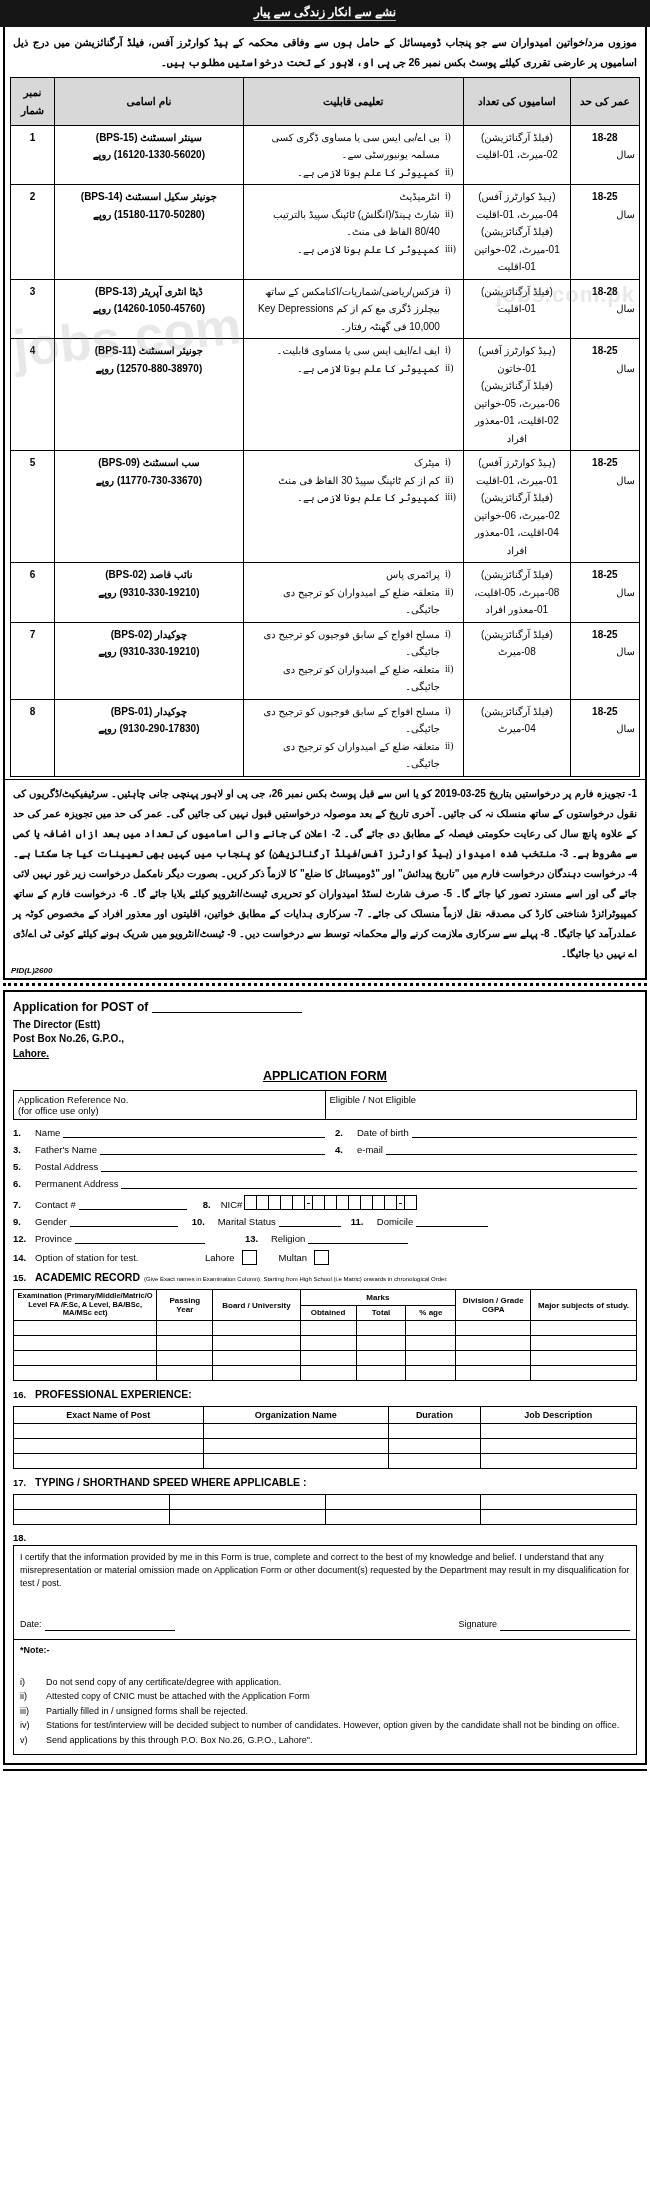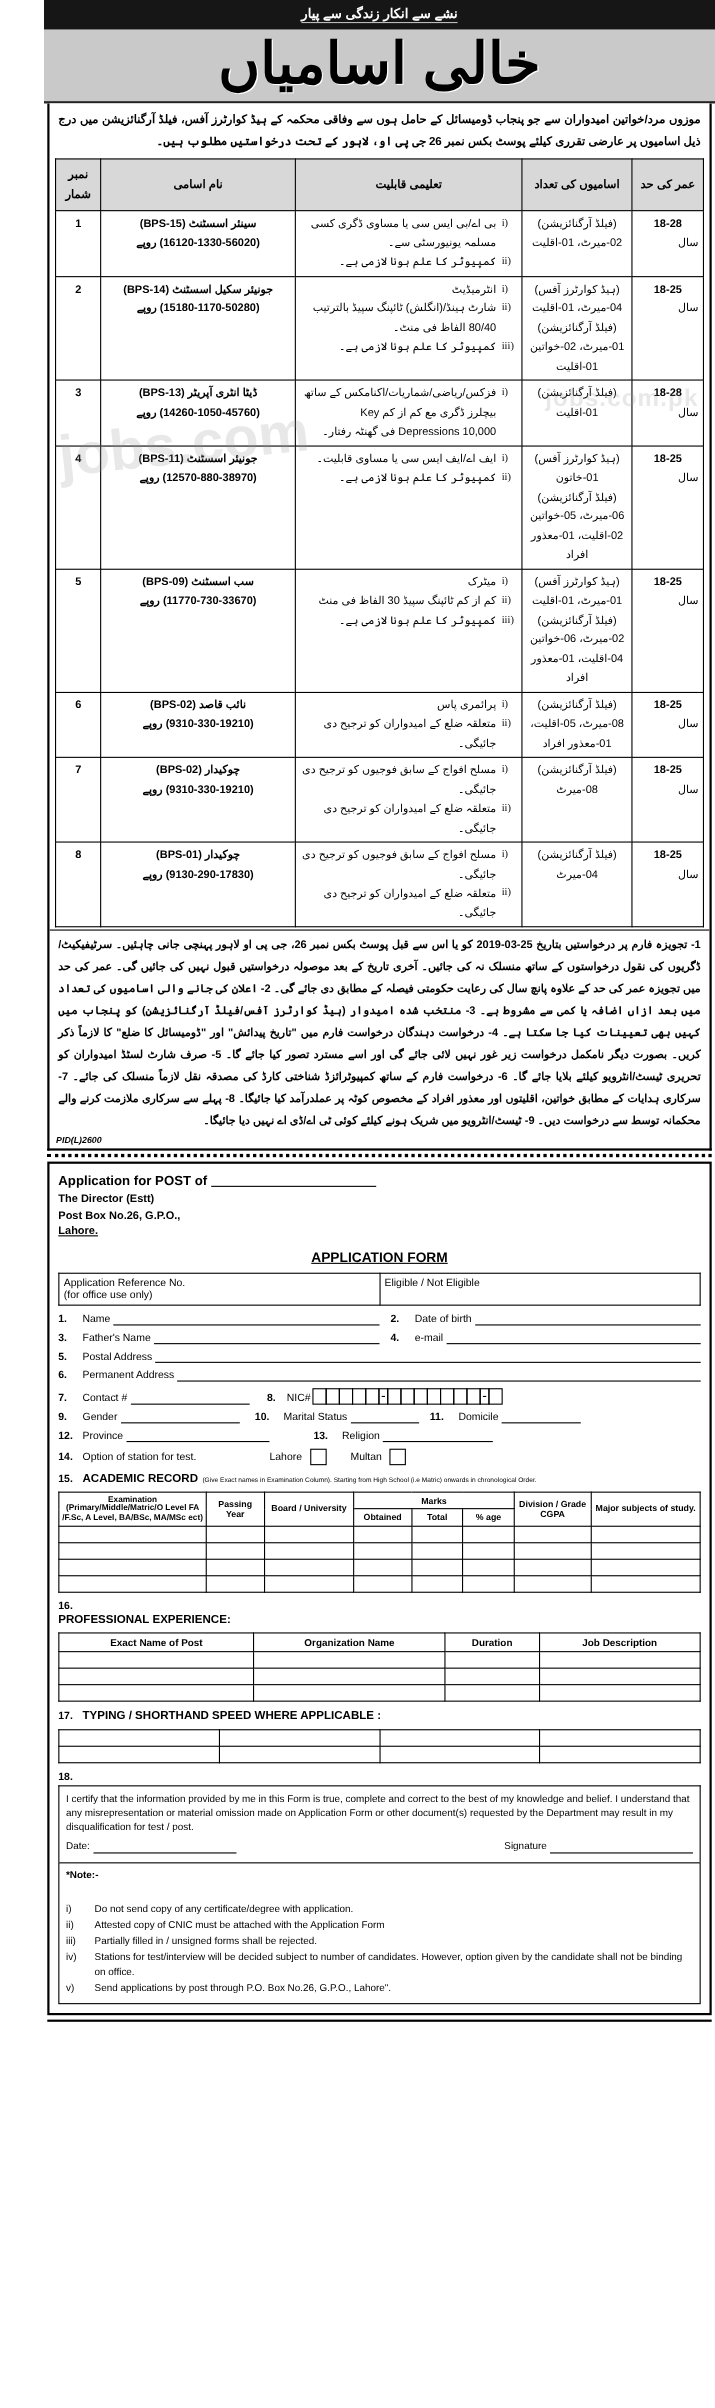--- a/index.html
+++ b/index.html
@@ -15,7 +15,6 @@
     width: 650px;
     position: relative;
     background: #fff;
-    padding-left: 40px;
   }
 
   

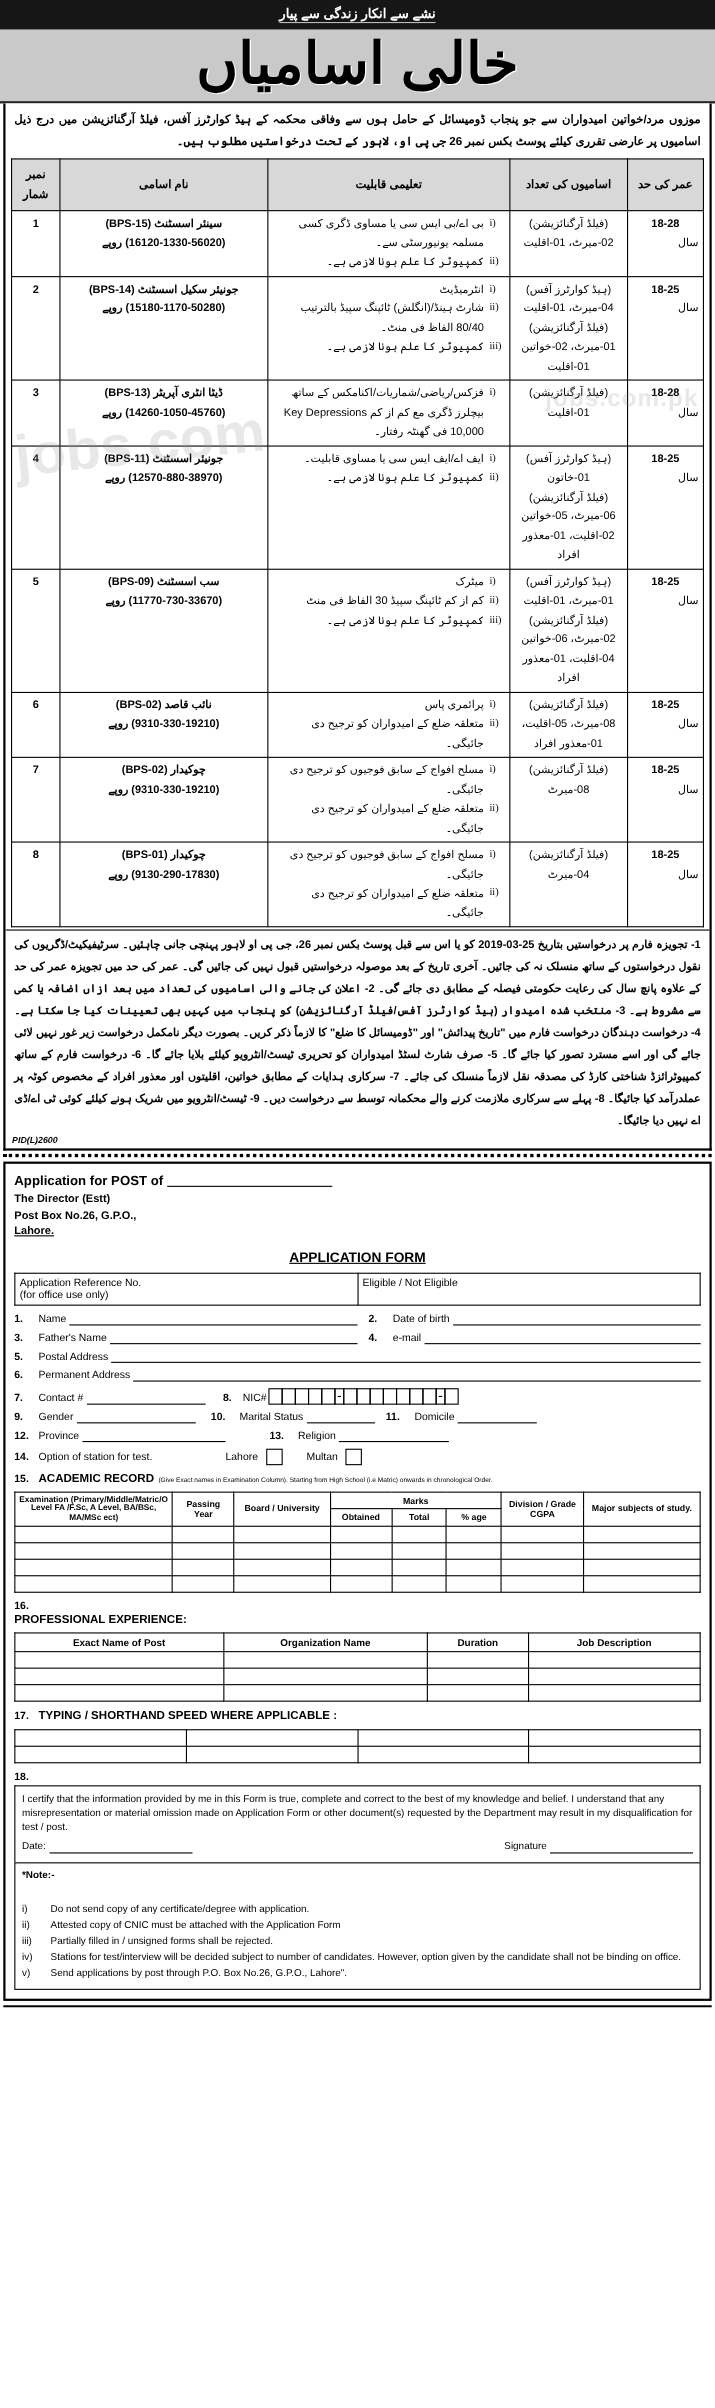--- a/index.html
+++ b/index.html
@@ -298,9 +298,6 @@
     <span class="urdu-slogan">نشے سے انکار زندگی سے پیار</span>
   </div>
 
-  <div class="title-band">
-    <div class="main-title">خالی اسامیاں</div>
-  </div>
 
   <div class="ad-frame">
 

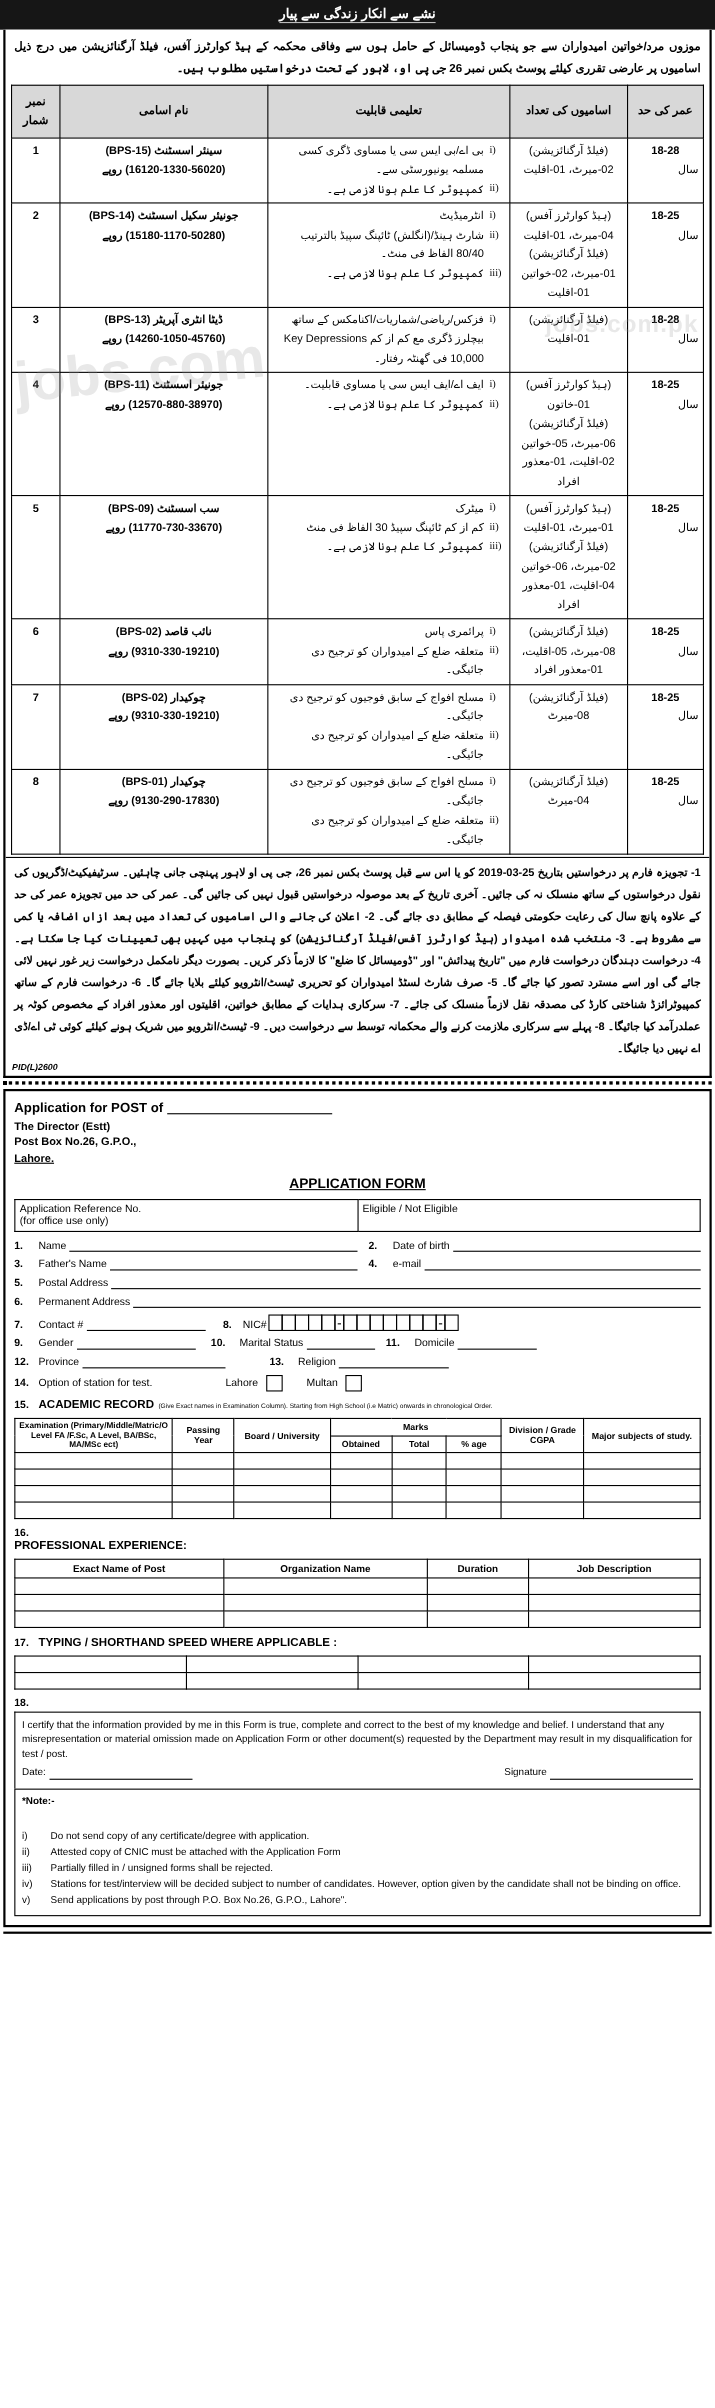--- a/index.html
+++ b/index.html
@@ -705,7 +705,7 @@
         </tbody>
     </table>
 
-    <div class="frow" style="align-items:baseline;flex-direction:column;">
+    <div class="frow" style="align-items:baseline;">
       <span class="fnum">16.</span>
       <span class="sec-head">PROFESSIONAL EXPERIENCE:</span>
     </div>

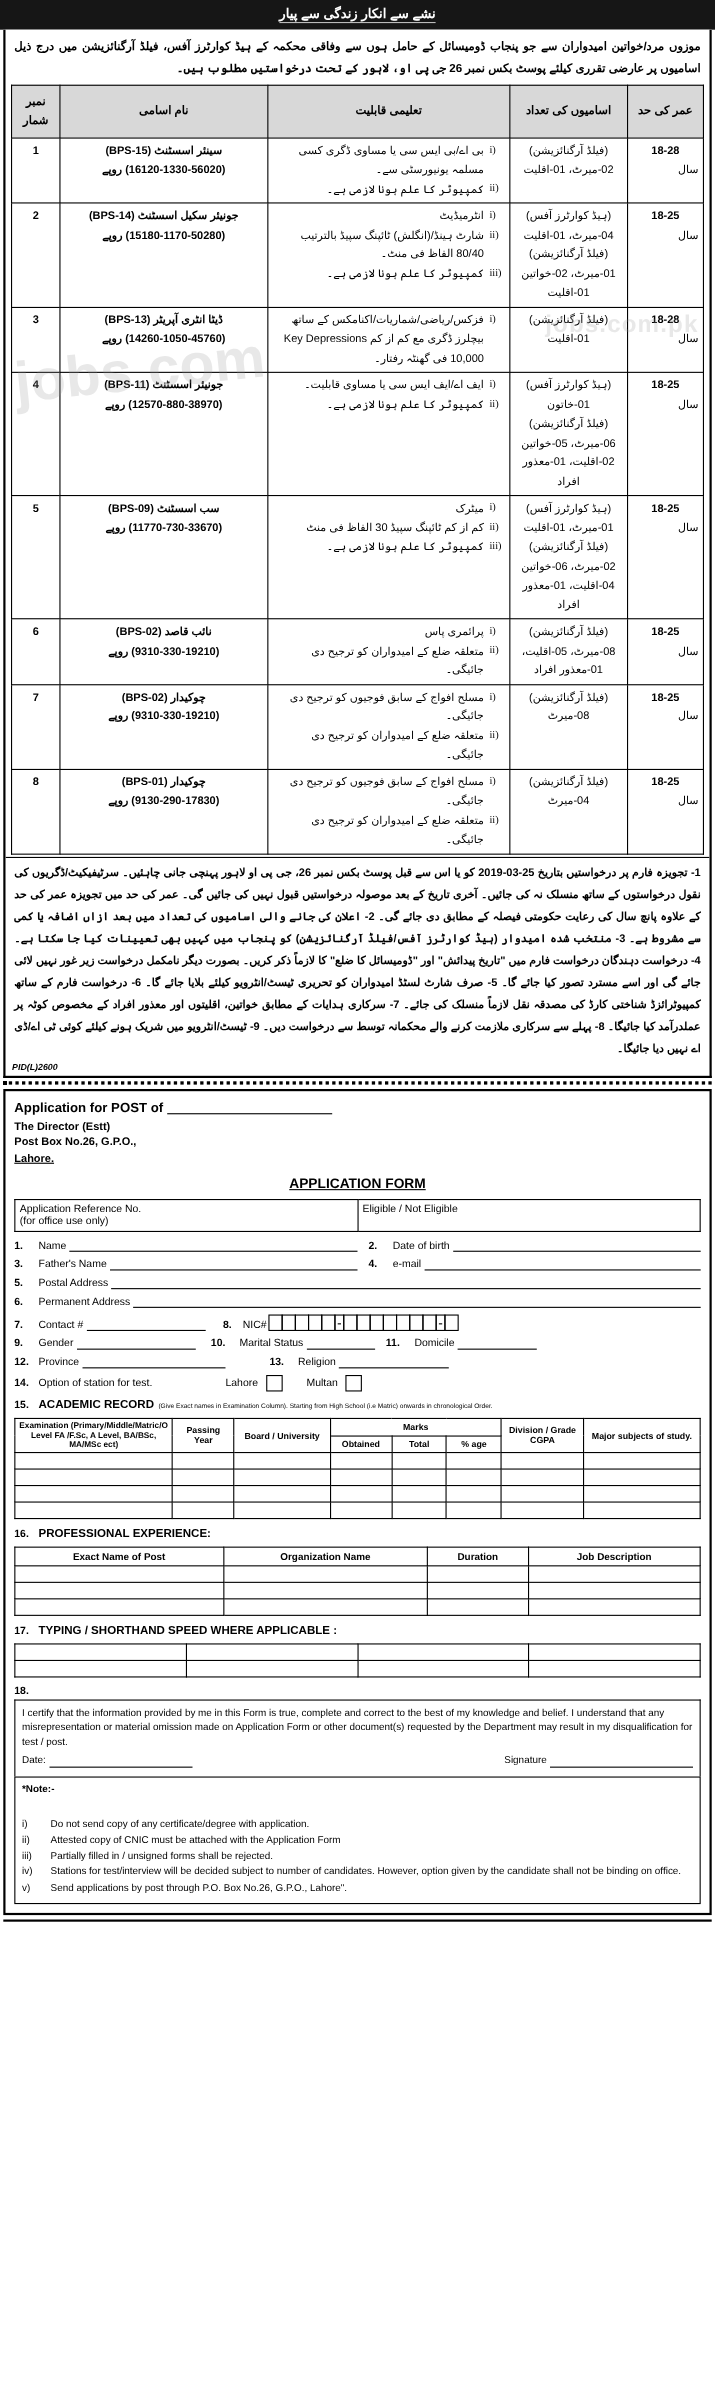--- a/index.html
+++ b/index.html
@@ -258,7 +258,7 @@
   .certify-box .sigrow {
     display: flex;
     justify-content: space-between;
-    margin-top: 4px;
+    margin-top: 28px;
     align-items: center;
   }
   .certify-box .sigrow .item { display: flex; align-items: flex-end; }

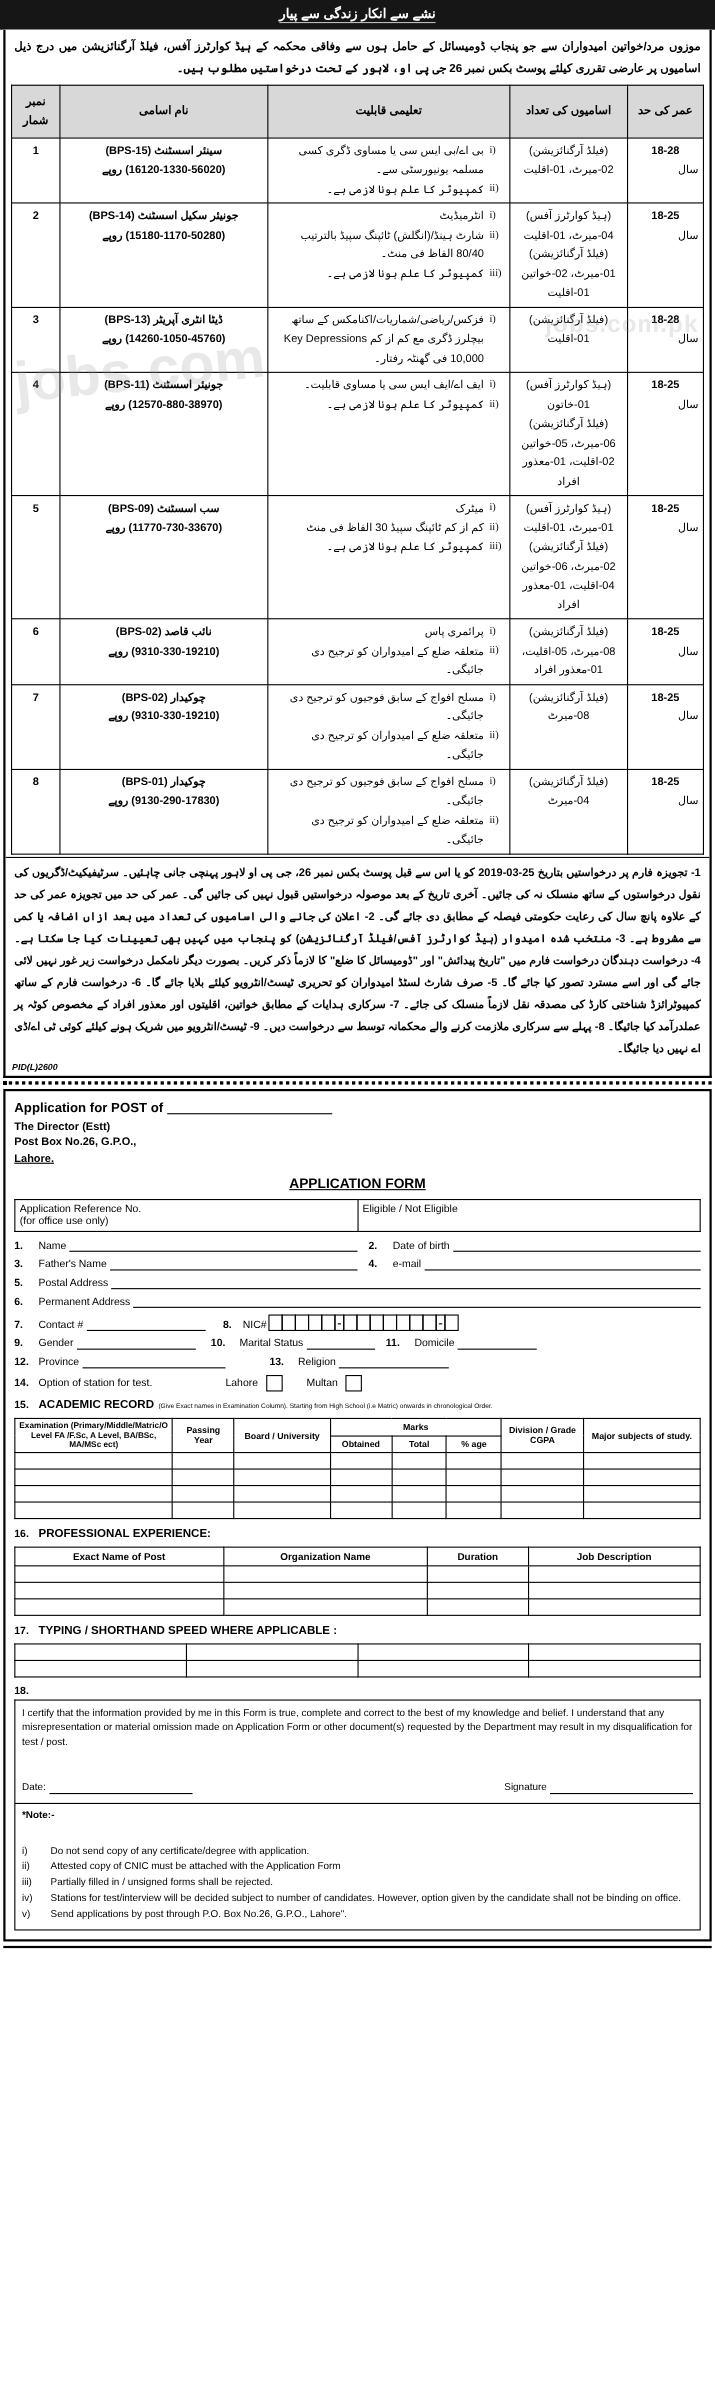--- a/index.html
+++ b/index.html
@@ -802,7 +802,7 @@
           </div>
           <div class="note-row">
             <span class="nmark">v)</span>
-            <span class="ntxt">Send applications by post through P.O. Box No.26, G.P.O., Lahore".</span>
+            <span class="ntxt">Send applications by this through P.O. Box No.26, G.P.O., Lahore".</span>
           </div>
         </div>
     </div>

